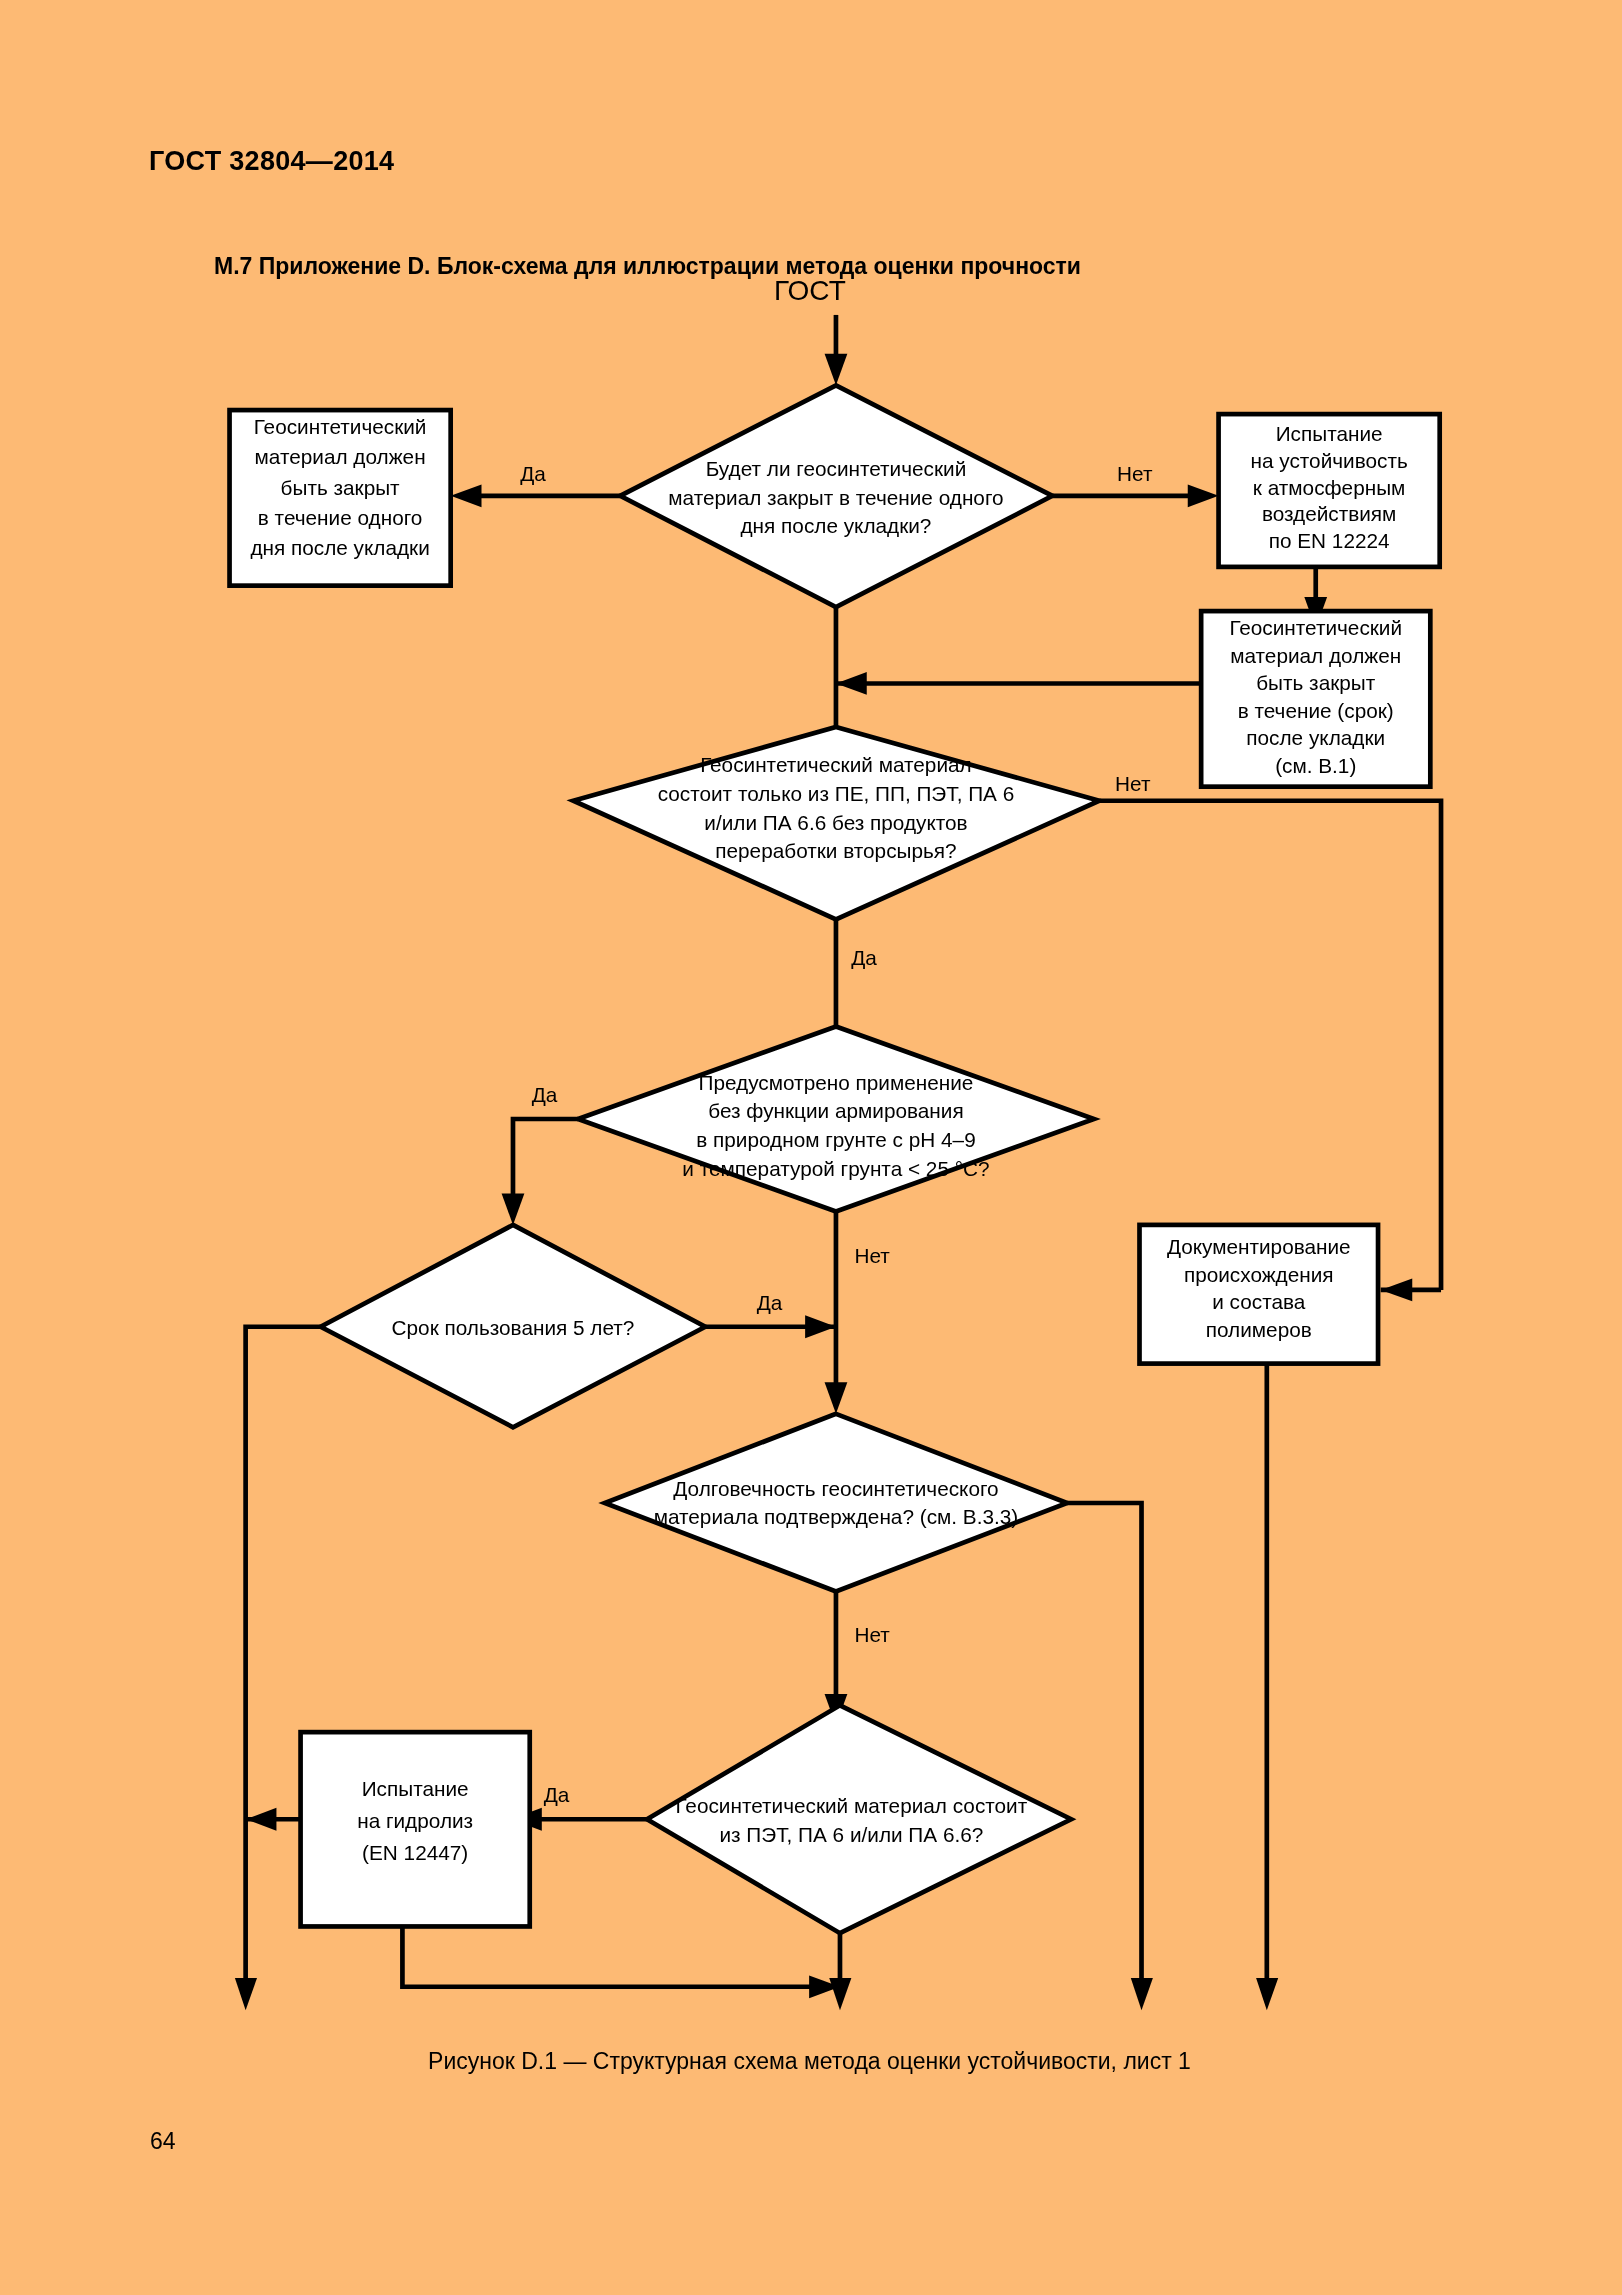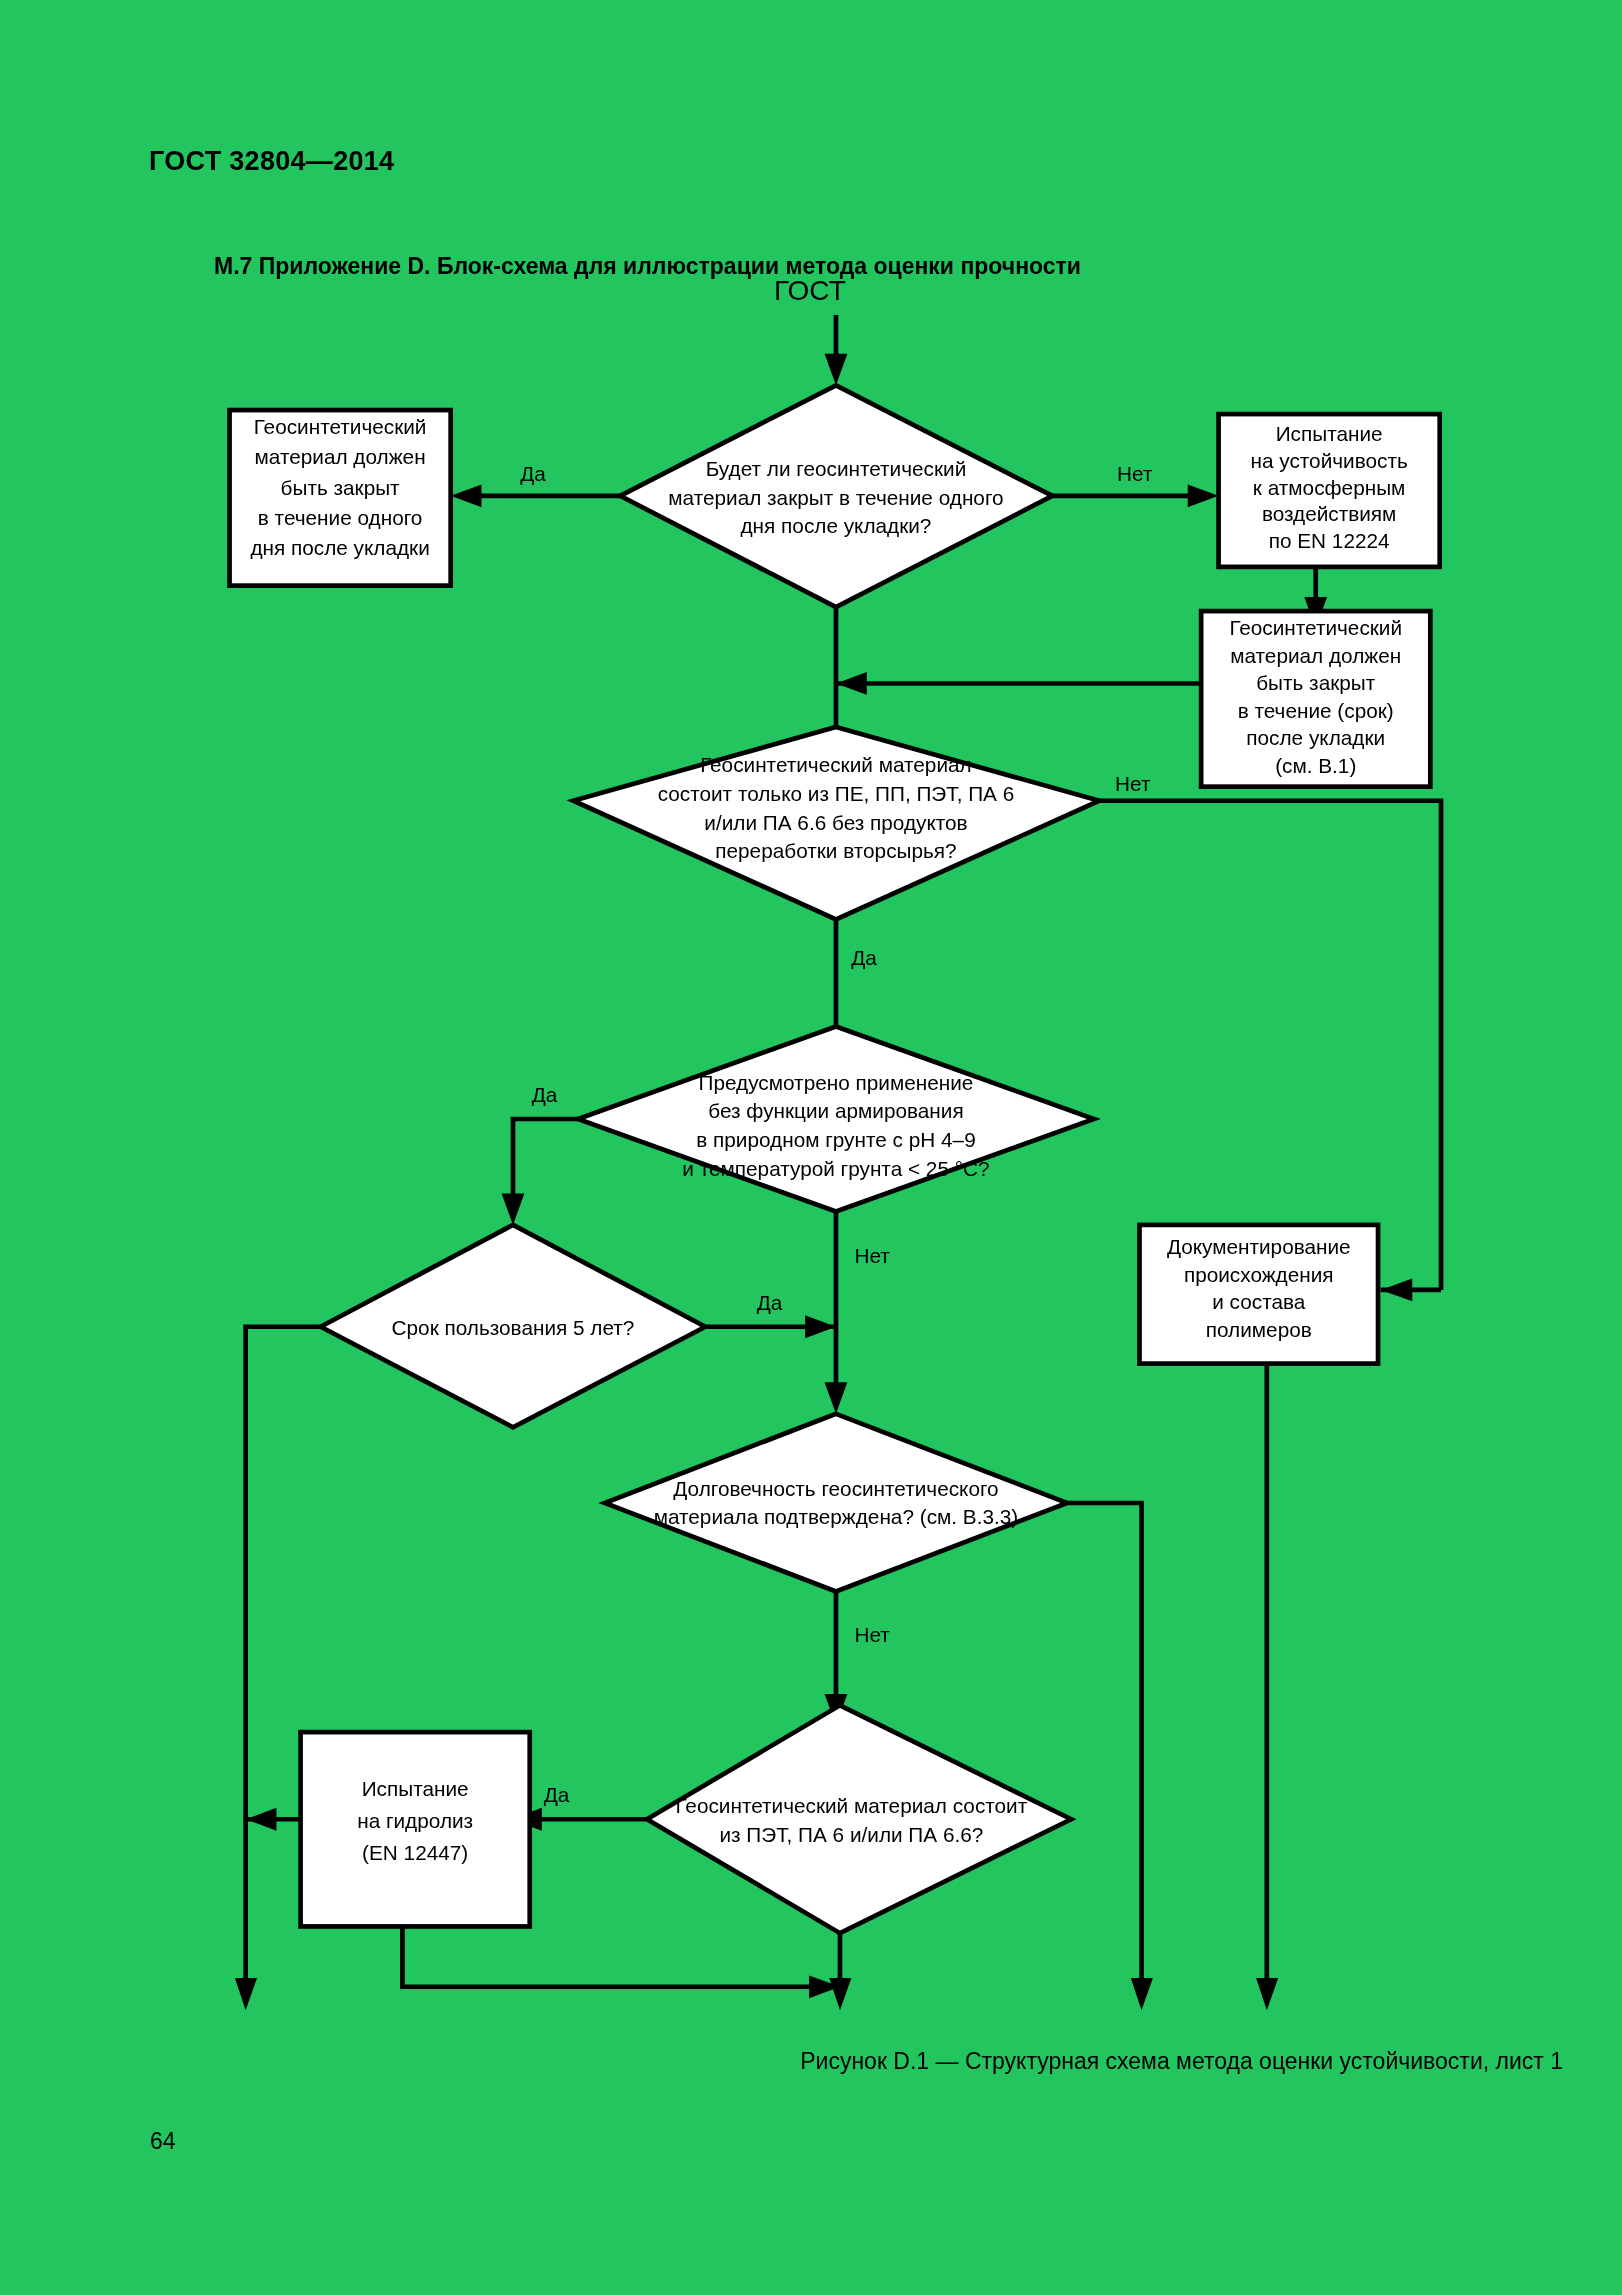--- a/index.html
+++ b/index.html
@@ -12,7 +12,7 @@
     position: relative;
     width: 1623px;
     height: 2295px;
-    background: #22c55e;
+    background: #fdba74;
     font-family: "Liberation Sans", sans-serif;
     color: #000000;
     overflow: hidden;

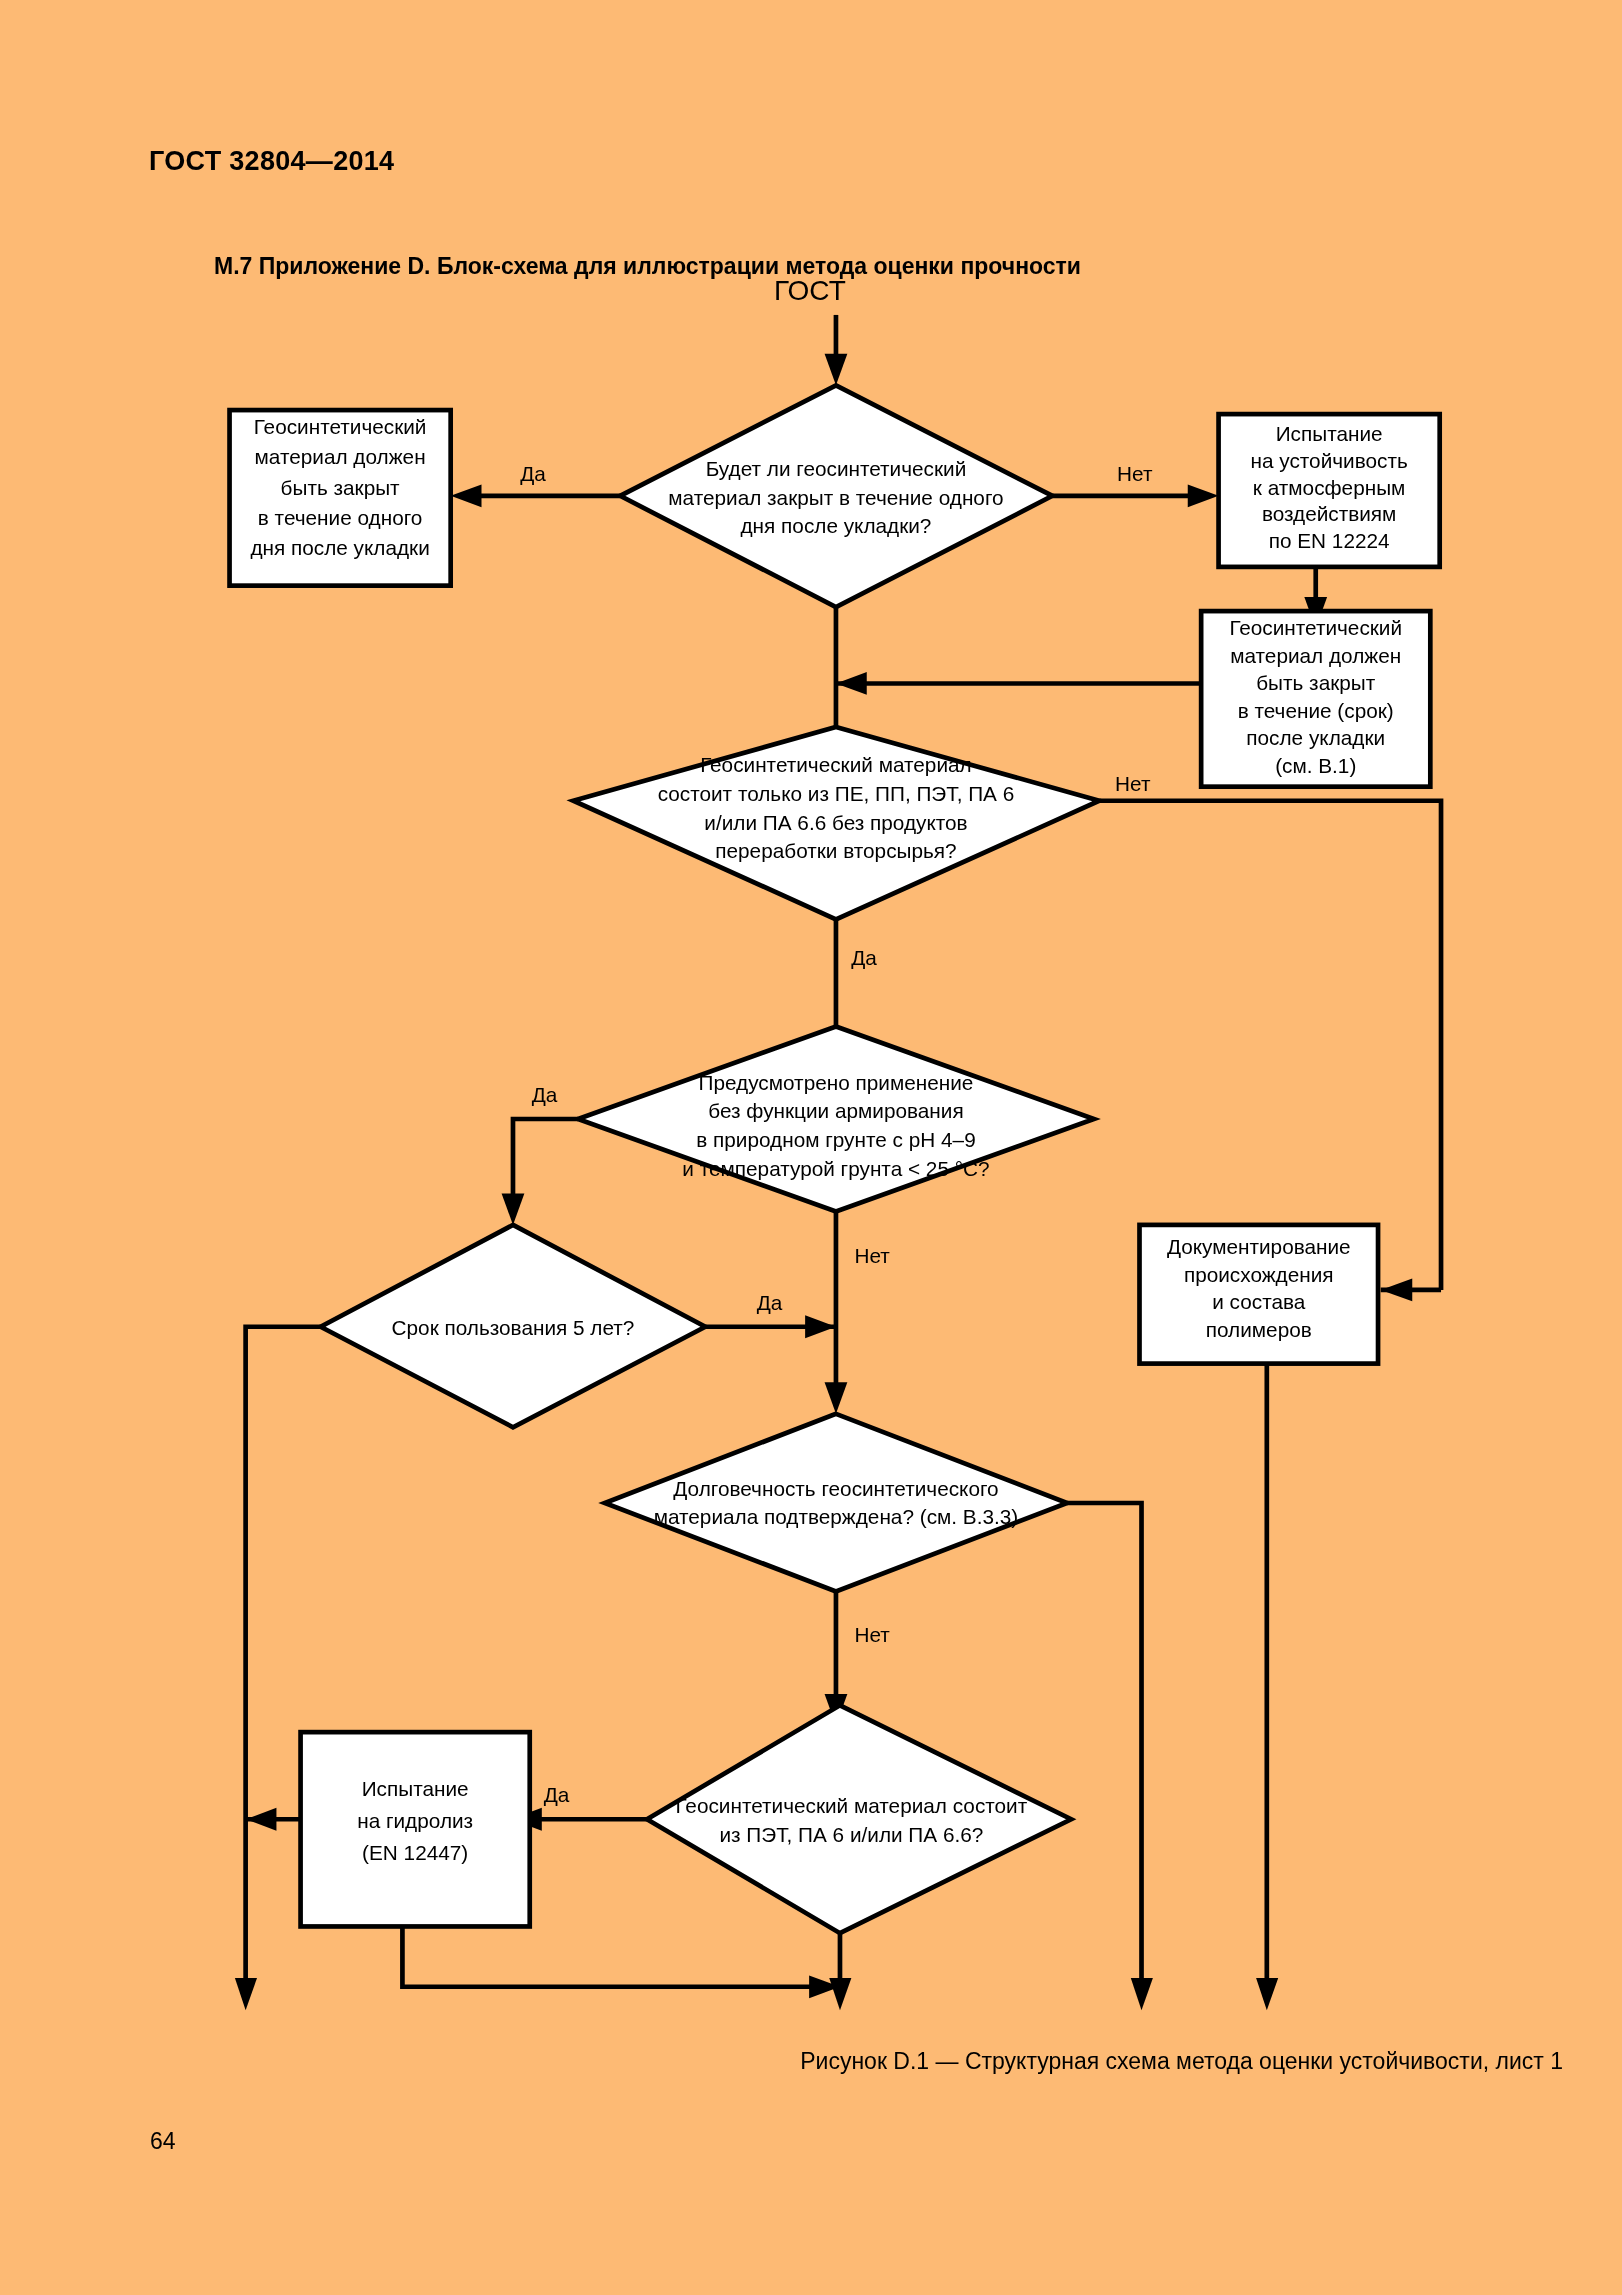--- a/index.html
+++ b/index.html
@@ -46,8 +46,9 @@
     left: 0;
     top: 2048px;
     width: 1563px;
-    text-align: right;
+    text-align: center;
     font-size: 23px;
+    padding-left: 28px;
   }
   #page-number {
     left: 150px;

